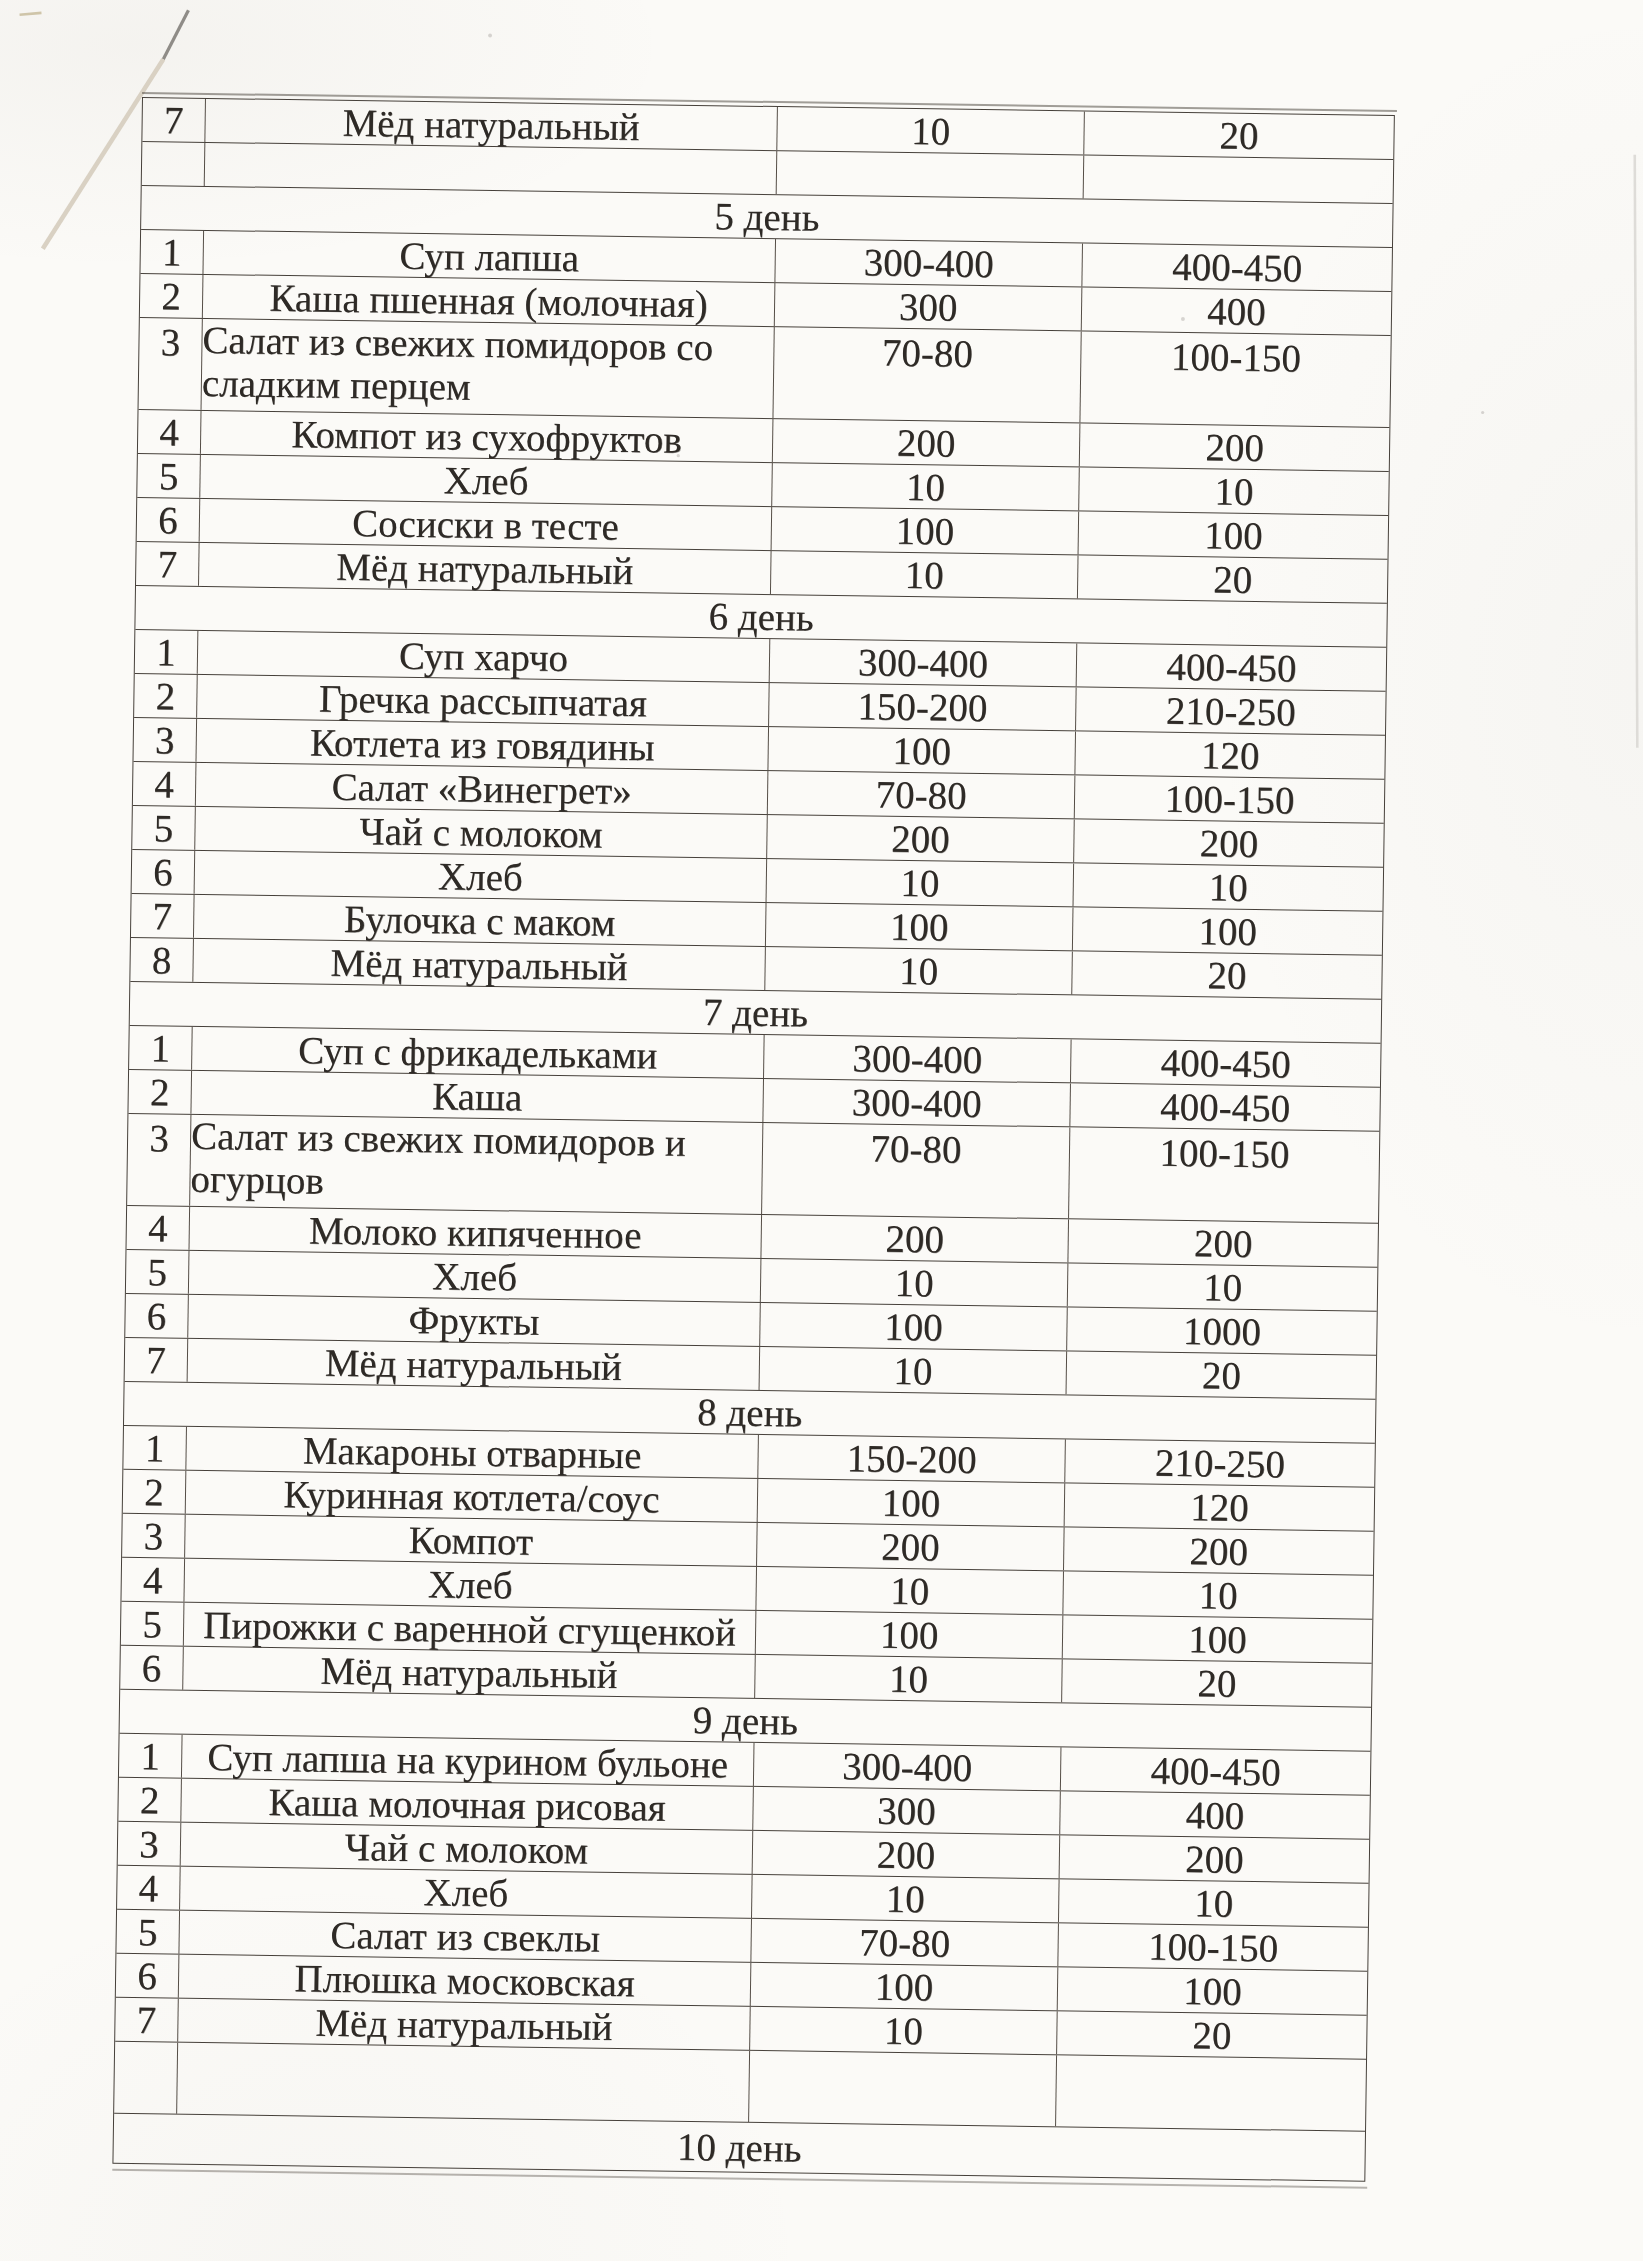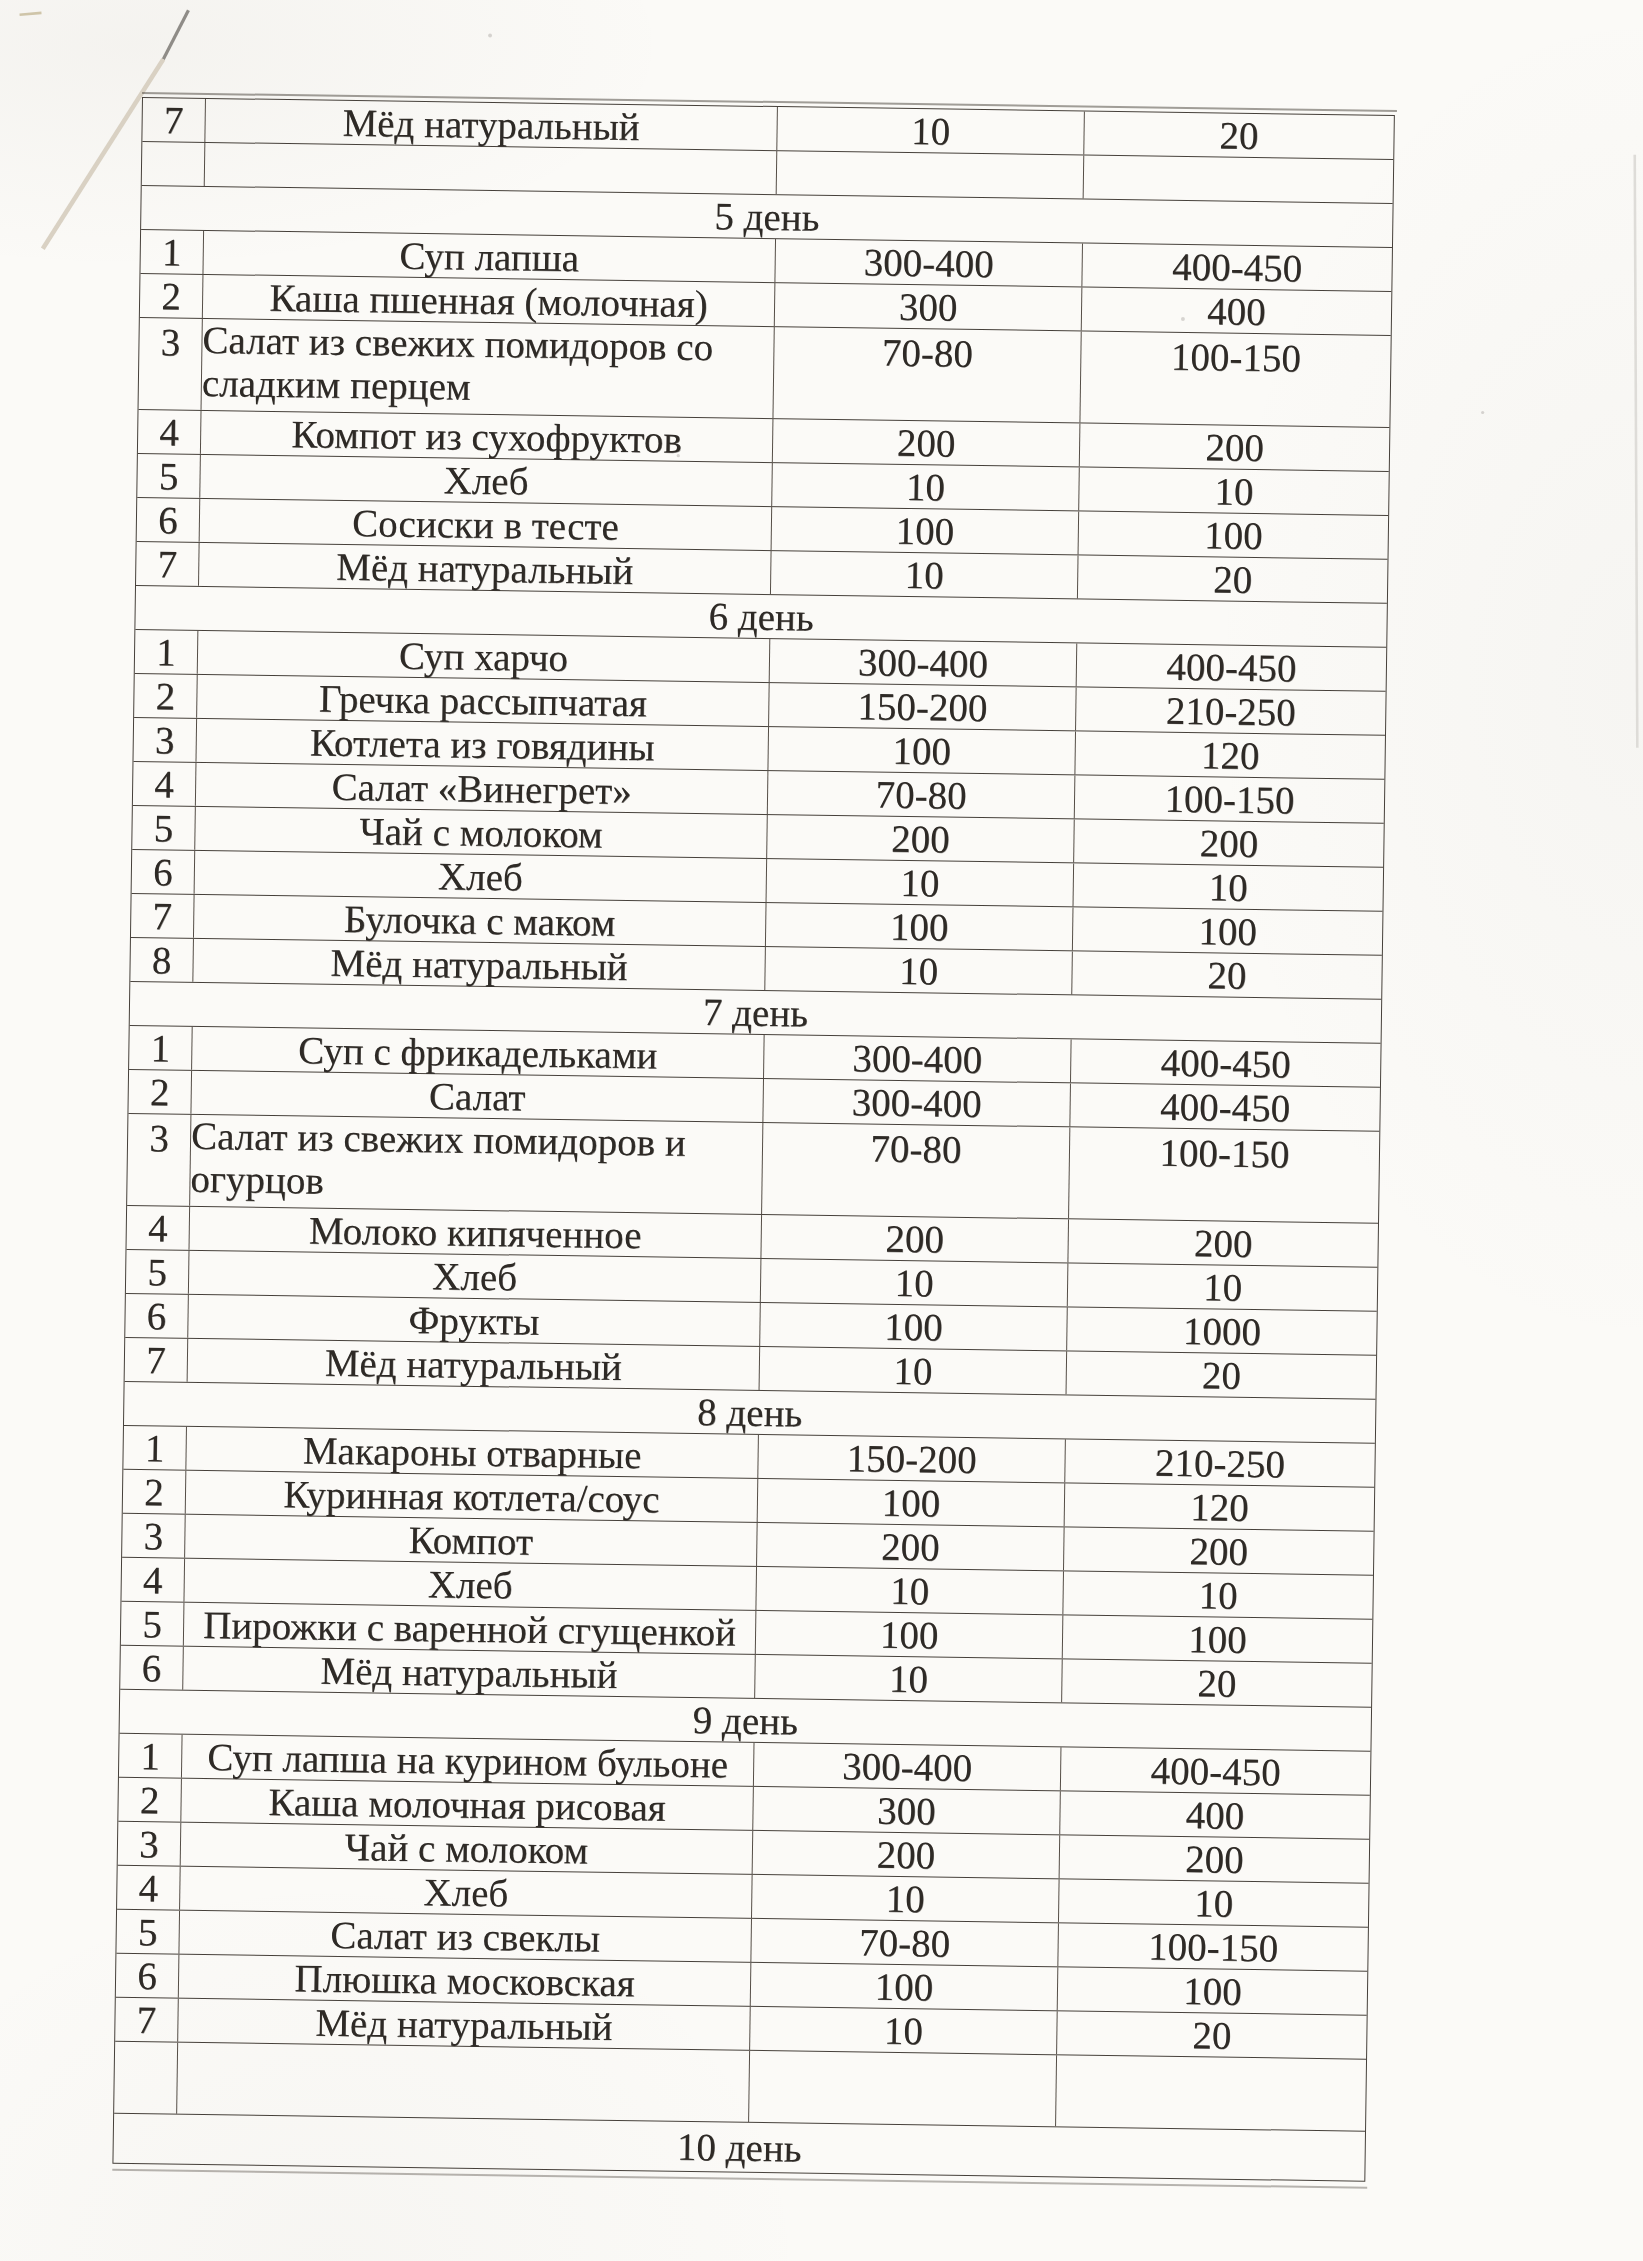--- a/index.html
+++ b/index.html
@@ -241,7 +241,7 @@
     <div class="row item">
       <div class="cell c-num">2</div>
       <div class="cell c-name">
-        <div class="name-line">Салат</div>
+        <div class="name-line">Каша</div>
       </div>
       <div class="cell c-p1">300-400</div>
       <div class="cell c-p2">400-450</div>

